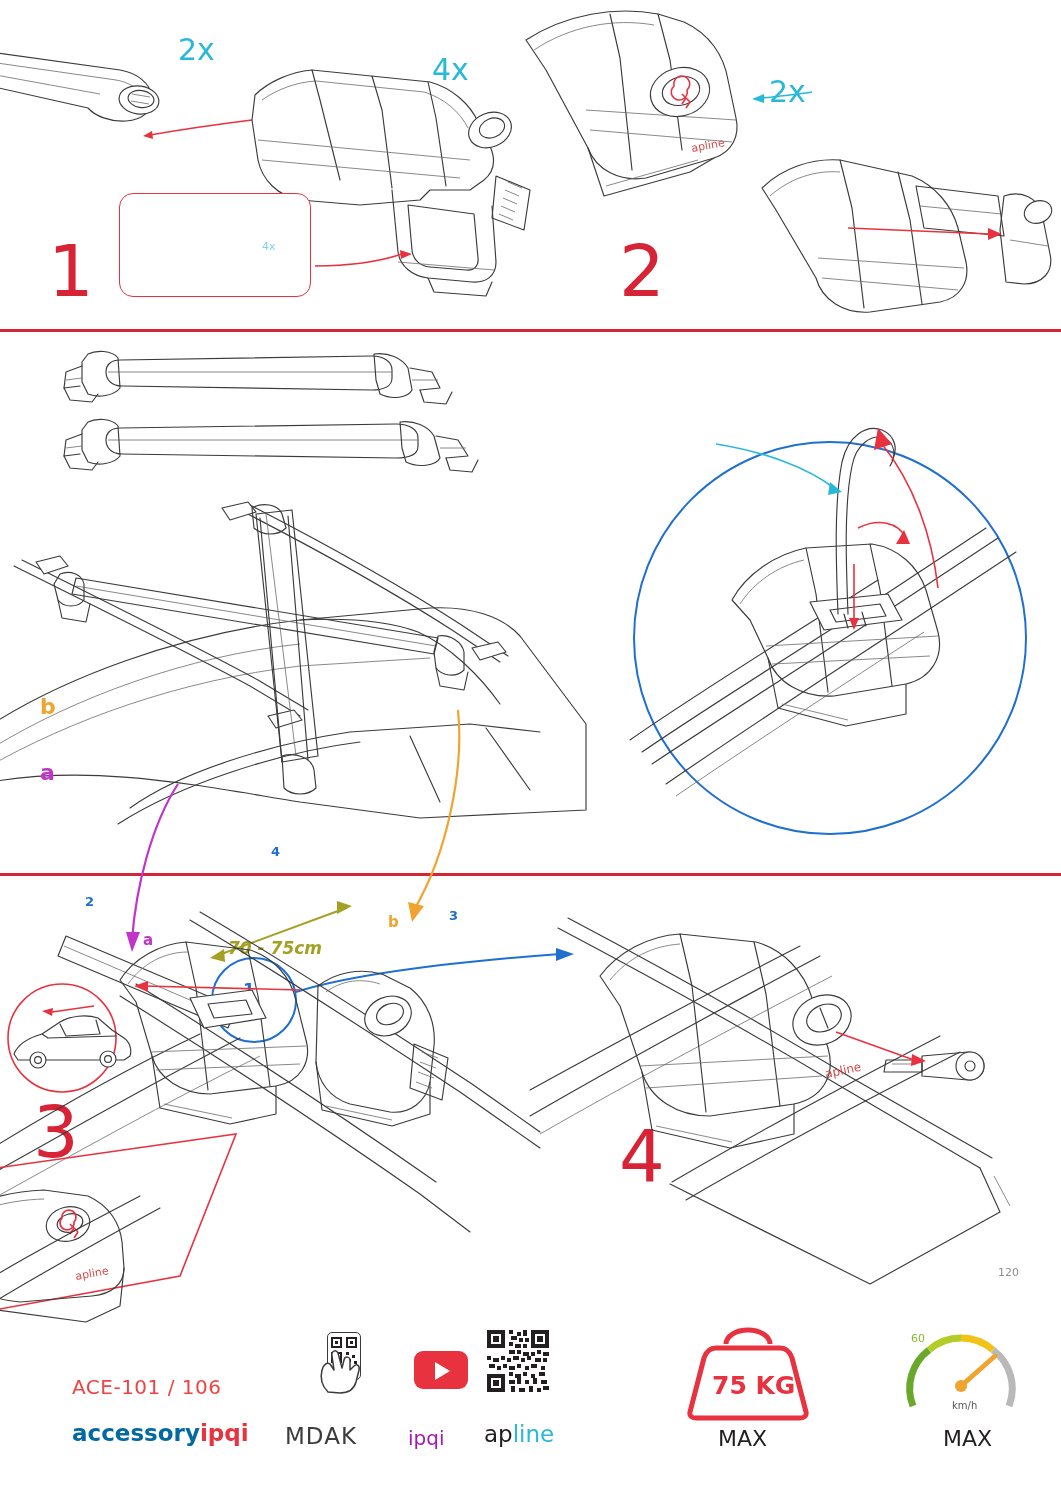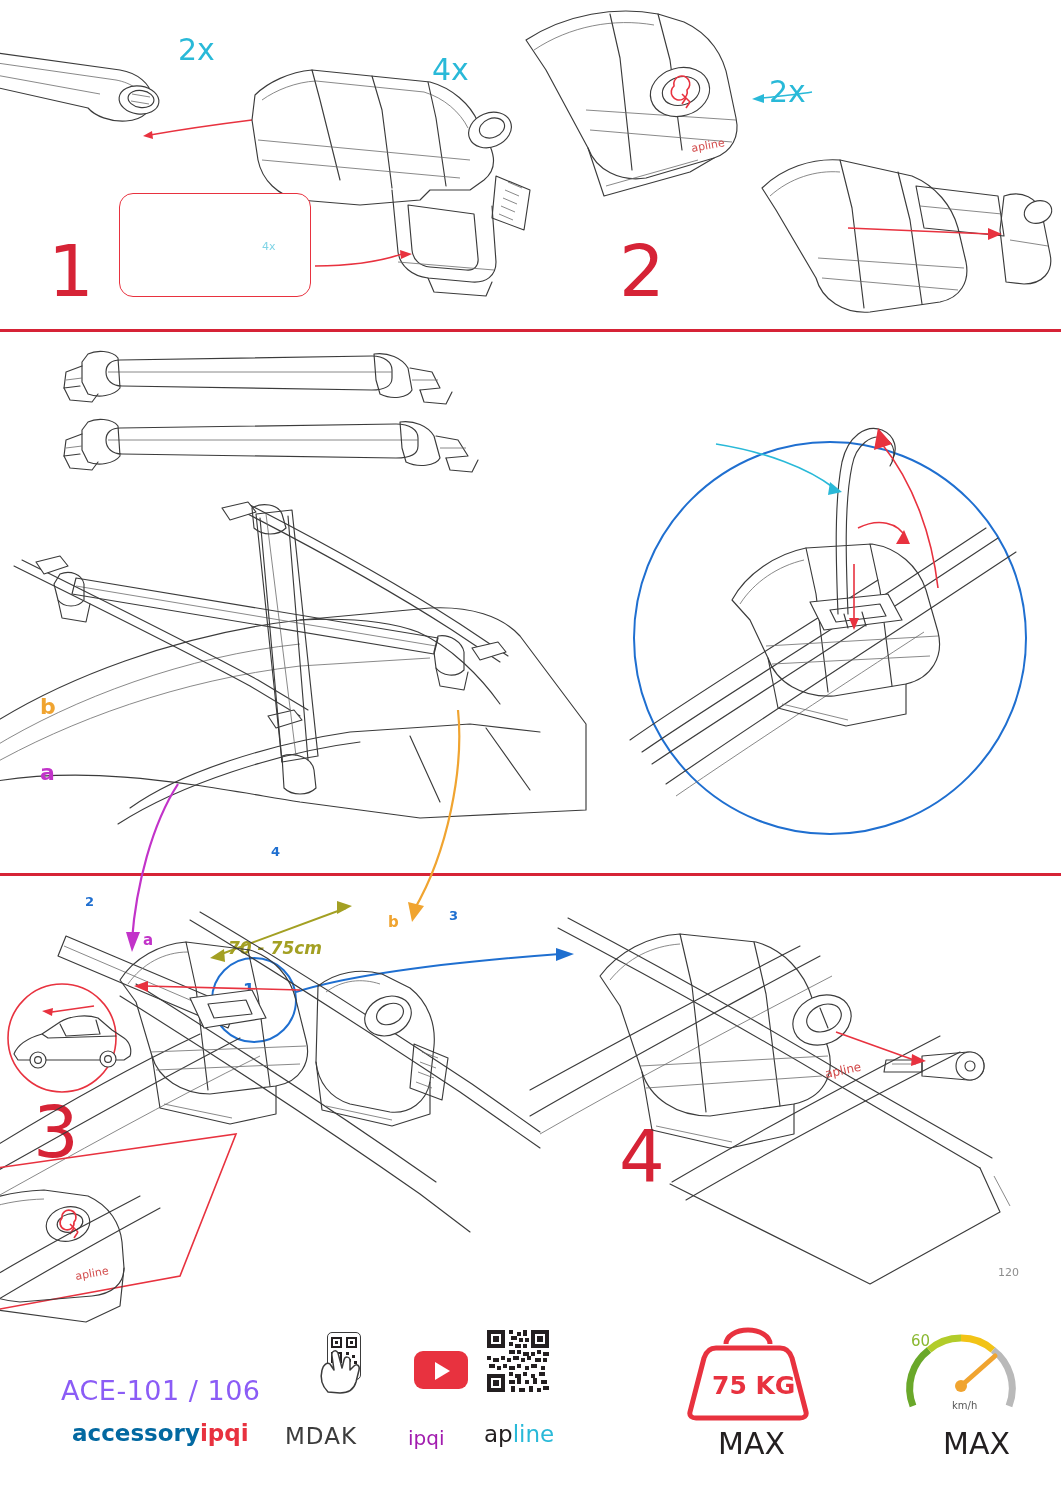--- a/index.html
+++ b/index.html
@@ -157,7 +157,7 @@
   }
   #sp60 {
     position: absolute; left: 911px; top: 1332px;
-    font-family: "DejaVu Sans", sans-serif; font-size: 15px; color: #8ab832;
+    font-family: "DejaVu Sans", sans-serif; font-size: 11px; color: #8ab832;
   }
   #sp120 {
     position: absolute; left: 998px; top: 1266px;

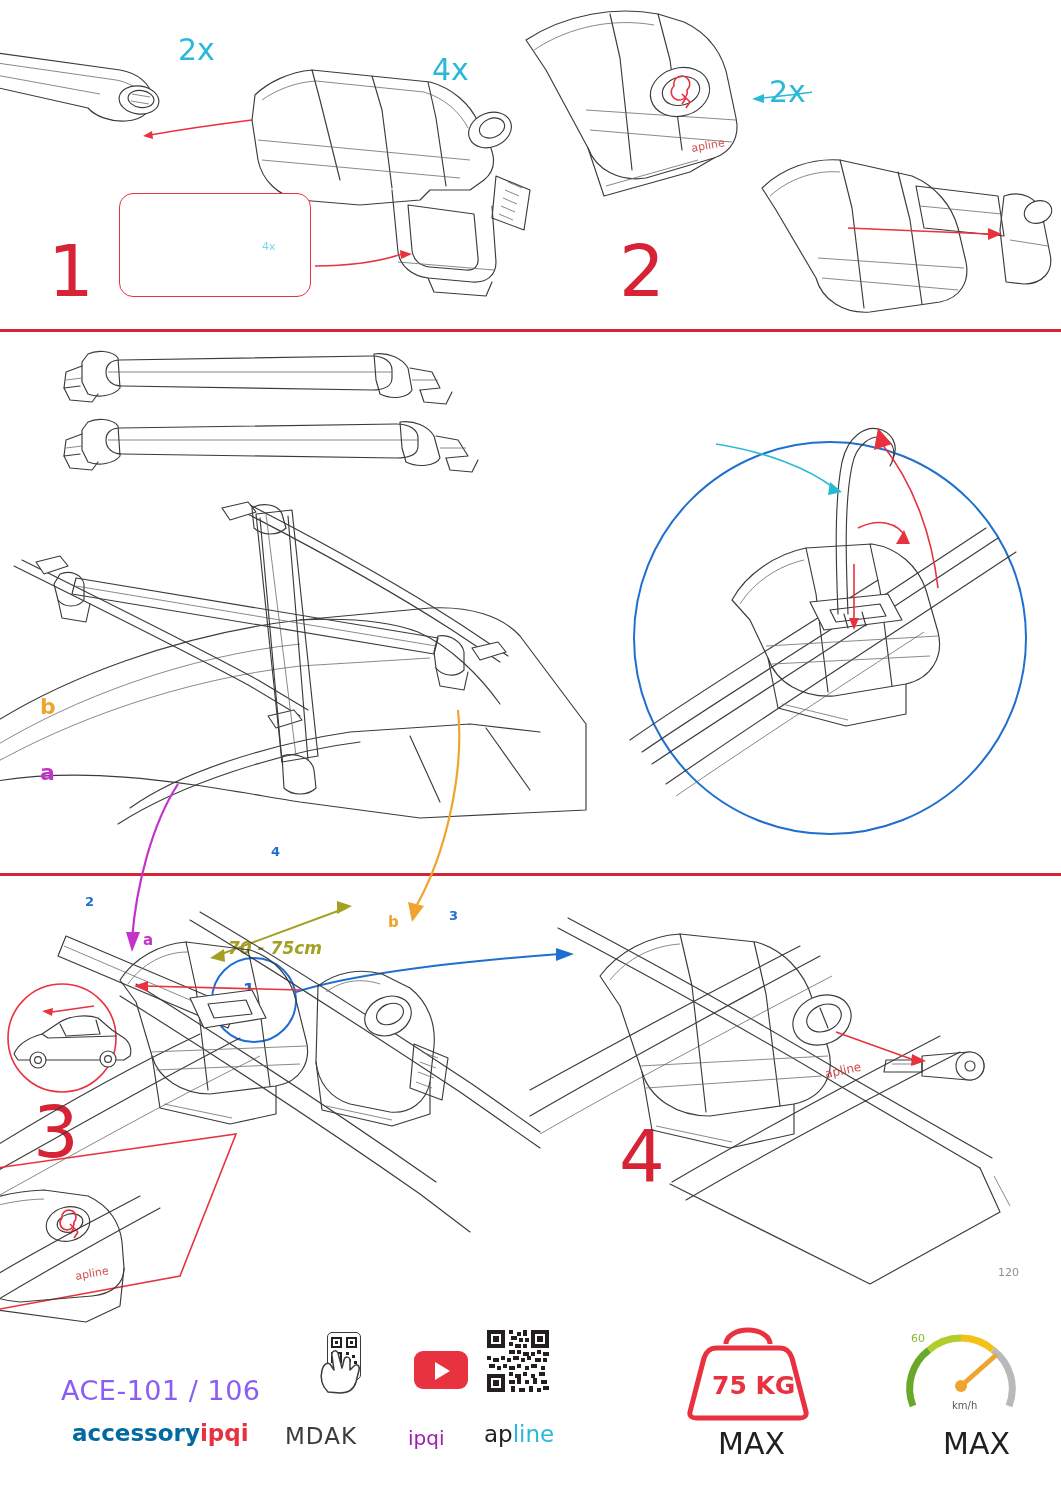--- a/index.html
+++ b/index.html
@@ -114,9 +114,9 @@
   
   #footer { position: absolute; left: 0; top: 1370px; width: 1061px; height: 130px; }
   #model {
-    position: absolute; left: 61px; top: 1375px;
-    font-family: "DejaVu Sans", sans-serif; font-size: 27px;
-    color: #8b5cf6; letter-spacing: 0.5px;
+    position: absolute; left: 72px; top: 1375px;
+    font-family: "DejaVu Sans", sans-serif; font-size: 20px;
+    color: #ef4444; letter-spacing: 0.5px;
   }
   #brand1 {
     position: absolute; left: 72px; top: 1420px;

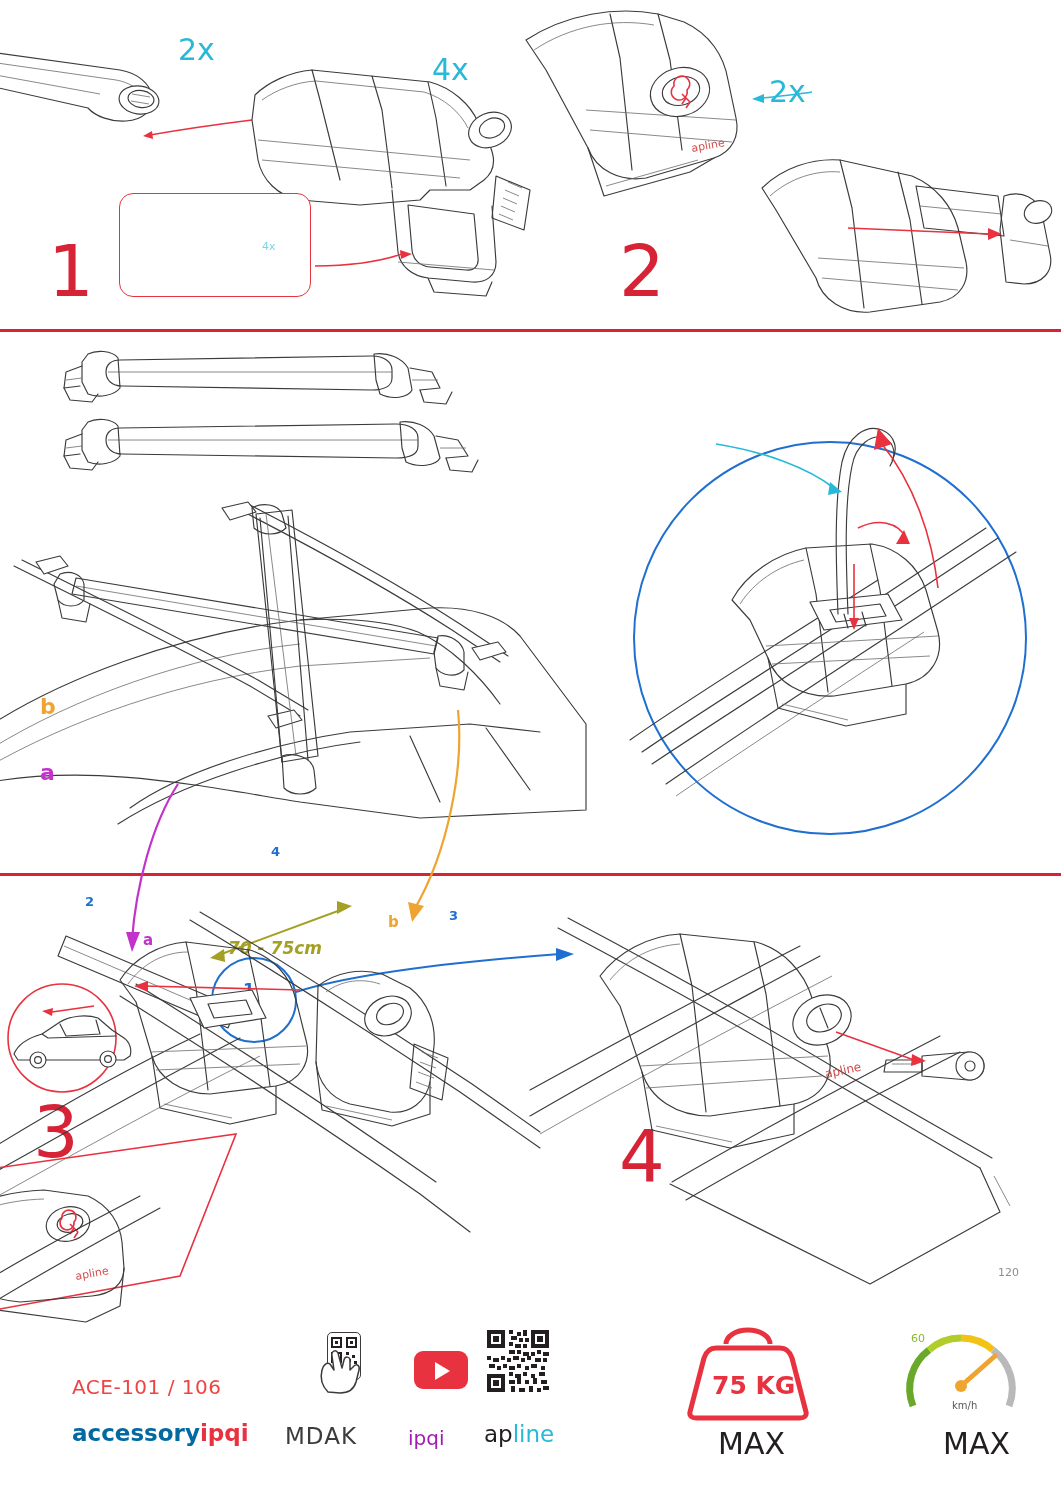--- a/index.html
+++ b/index.html
@@ -142,7 +142,7 @@
 
   .maxlbl {
     position: absolute;
-    font-family: "DejaVu Sans", sans-serif; font-size: 30px; color: #231f20;
+    font-family: "DejaVu Sans", sans-serif; font-size: 22px; color: #231f20;
   }
   #maxw { left: 718px; top: 1426px; }
   #maxs { left: 943px; top: 1426px; }

